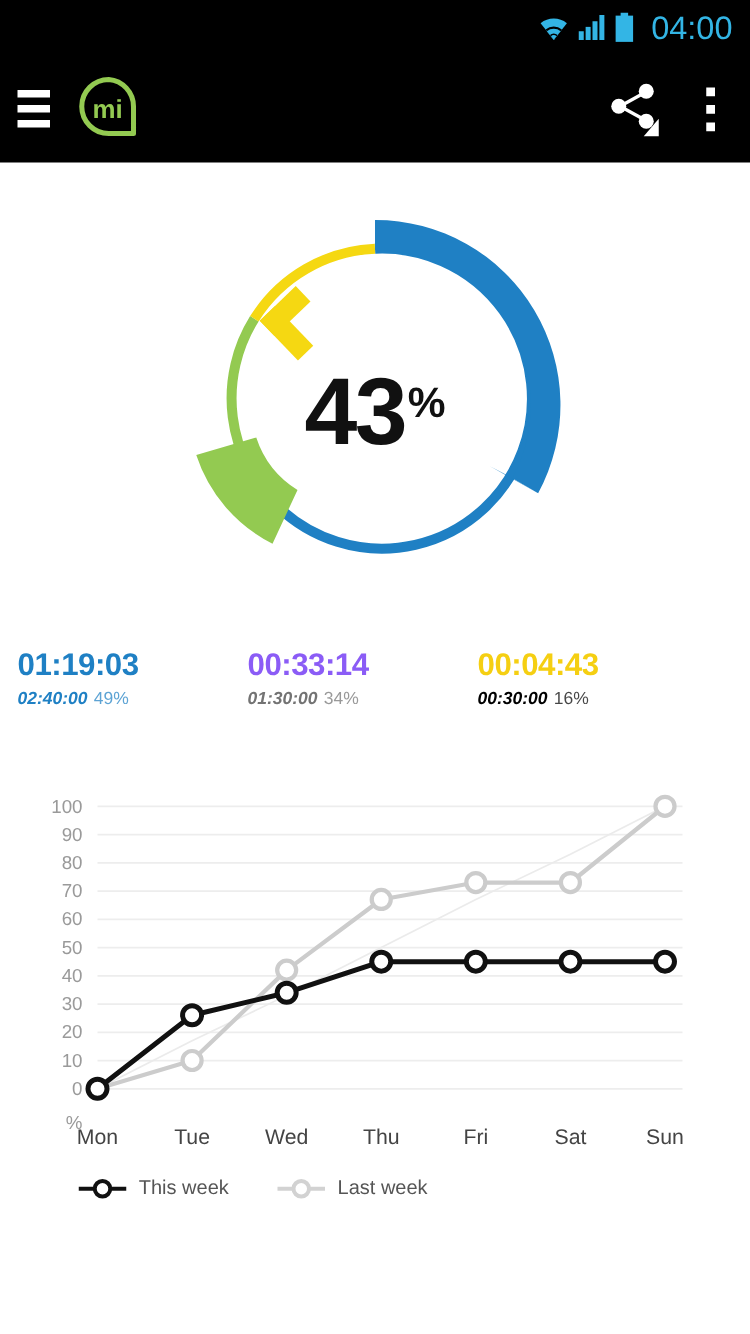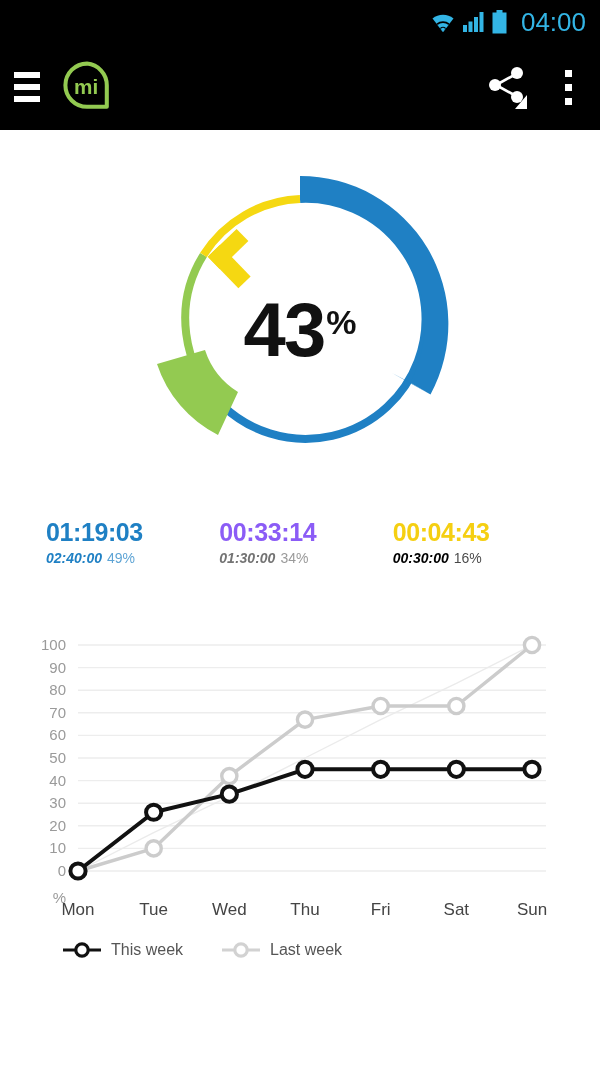--- a/index.html
+++ b/index.html
@@ -143,7 +143,7 @@
   
   .stats-row {
     display: flex;
-    padding: 24px 34px 0 46px;
+    padding: 24px 34px 0 14px;
     box-sizing: border-box;
   }
   .stat-col {

